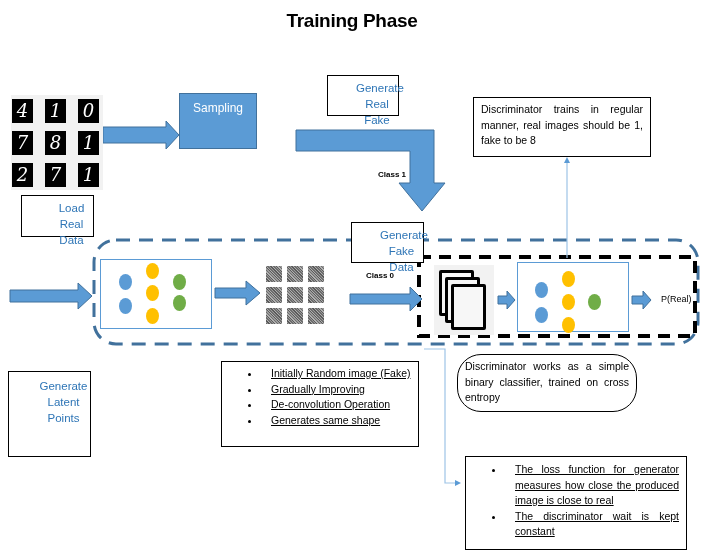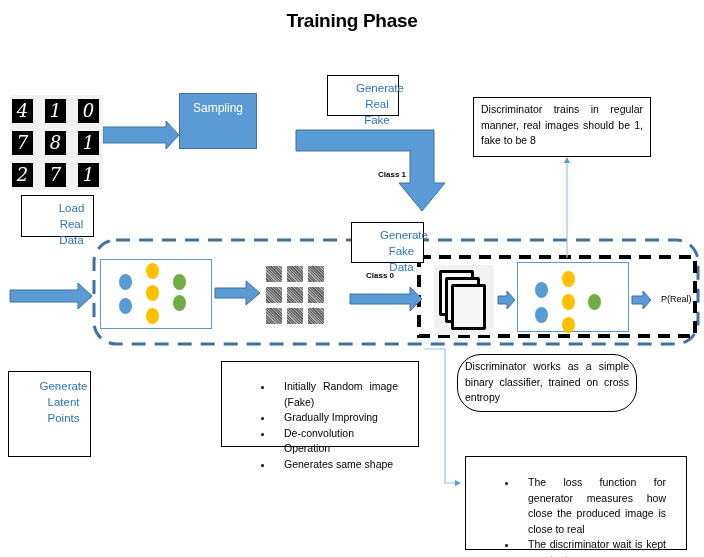--- a/index.html
+++ b/index.html
@@ -11,7 +11,7 @@
   .box { position: absolute; border: 1px solid #000; background: #fff; box-sizing: border-box; padding-left: 28px; }
   .blue-text { color: #2e75b6; font-size: 11.5px; line-height: 16px; text-align: center; }
   .note { font-size: 10.5px; line-height: 15.5px; color: #000; padding: 4px 7px; text-align: justify; }
-  .note ul { margin: 13px; padding-left: 32px; }
+  .note ul { margin: 0; padding-left: 32px; text-decoration: underline; }
   .note li { list-style: disc; padding-left: 10px; }
   .small-bold { font-size: 8px; font-weight: bold; color: #000; }
   .sampling { position: absolute; left: 179px; top: 93px; width: 78px; height: 56px;

